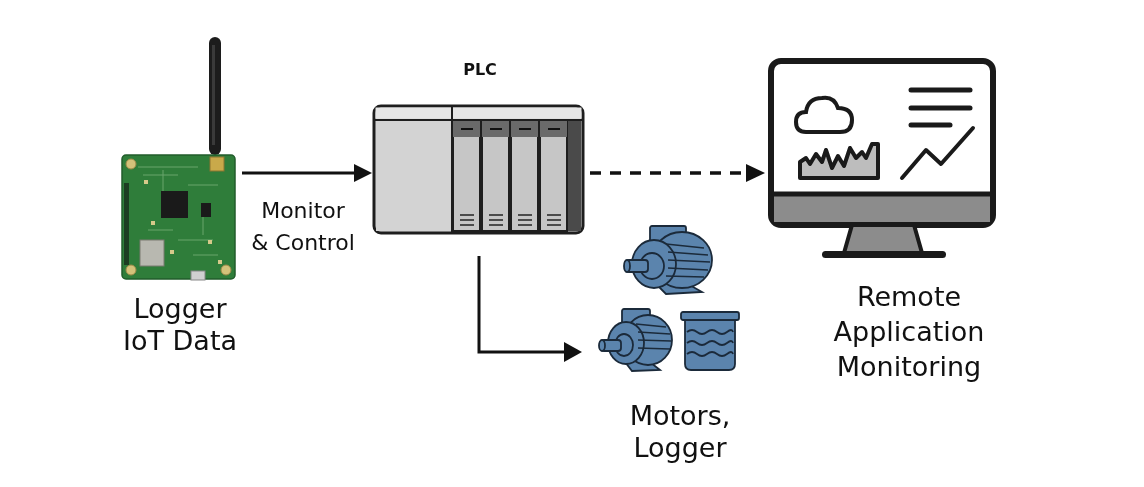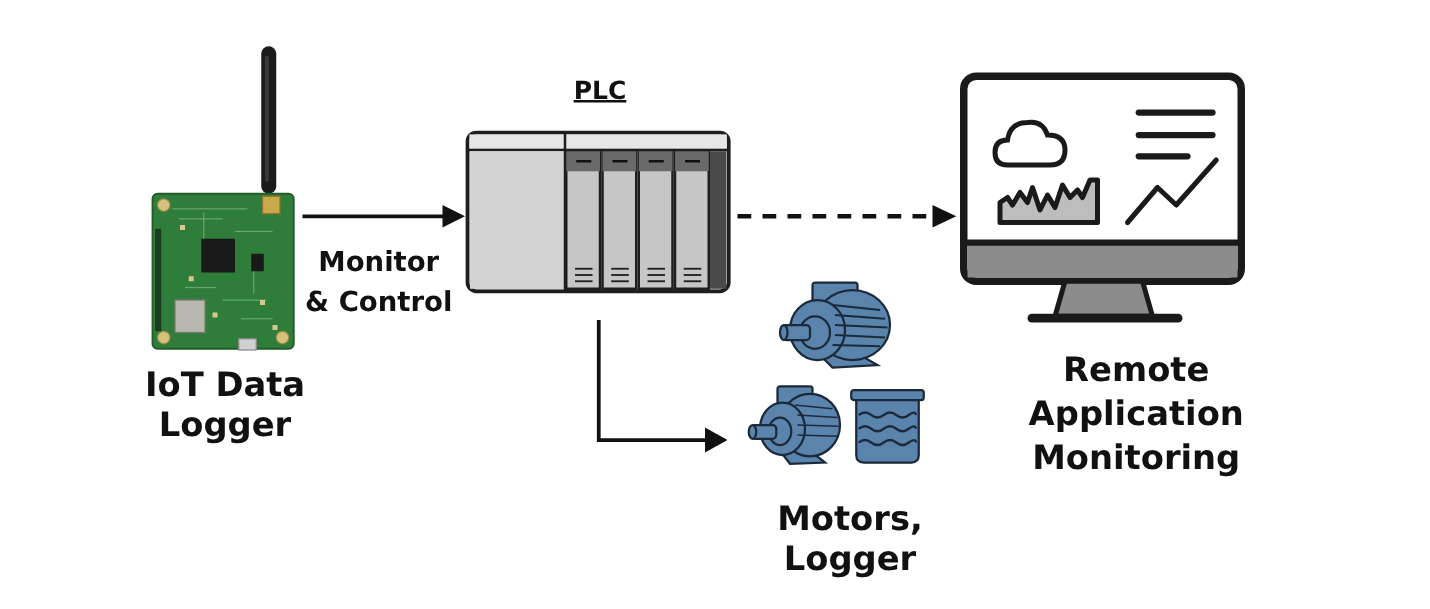--- a/index.html
+++ b/index.html
@@ -9,7 +9,7 @@
            font-family: "DejaVu Sans", sans-serif; line-height: 1.18; }
   .lbl-big { font-size: 27px; }
   .lbl-mid { font-size: 22px; }
-  .lbl-title { font-size: 20px; font-weight: 700; text-decoration: underline; }
+  .lbl-title { font-size: 16px; font-weight: 700; }
   svg { position: absolute; overflow: visible; }
 </style>
 </head>

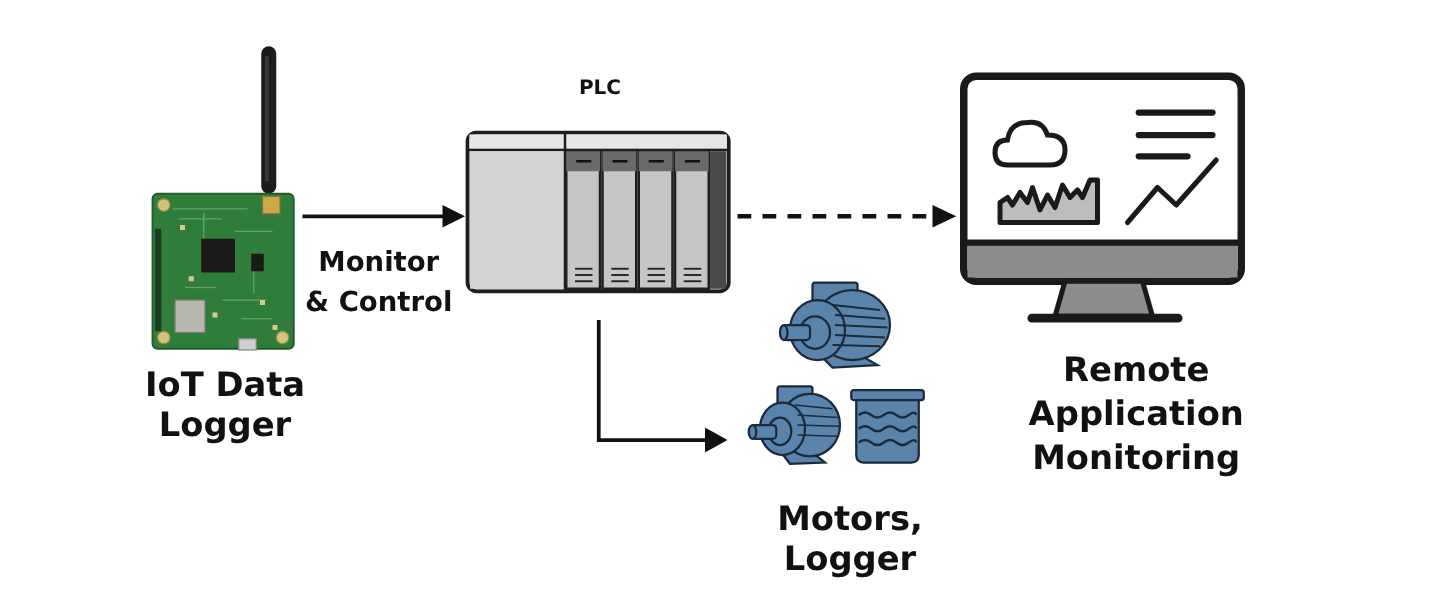--- a/index.html
+++ b/index.html
@@ -5,7 +5,7 @@
   html, body { margin: 0; padding: 0; background: #ffffff; }
   body { width: 1144px; height: 487px; position: relative; overflow: hidden;
          font-family: "Liberation Sans", sans-serif; color: #111; }
-  .label { position: absolute; text-align: center; font-weight: 700; color: #111;
+  .label { position: absolute; text-align: center; font-weight: 400; color: #111;
            font-family: "DejaVu Sans", sans-serif; line-height: 1.18; }
   .lbl-big { font-size: 27px; }
   .lbl-mid { font-size: 22px; }

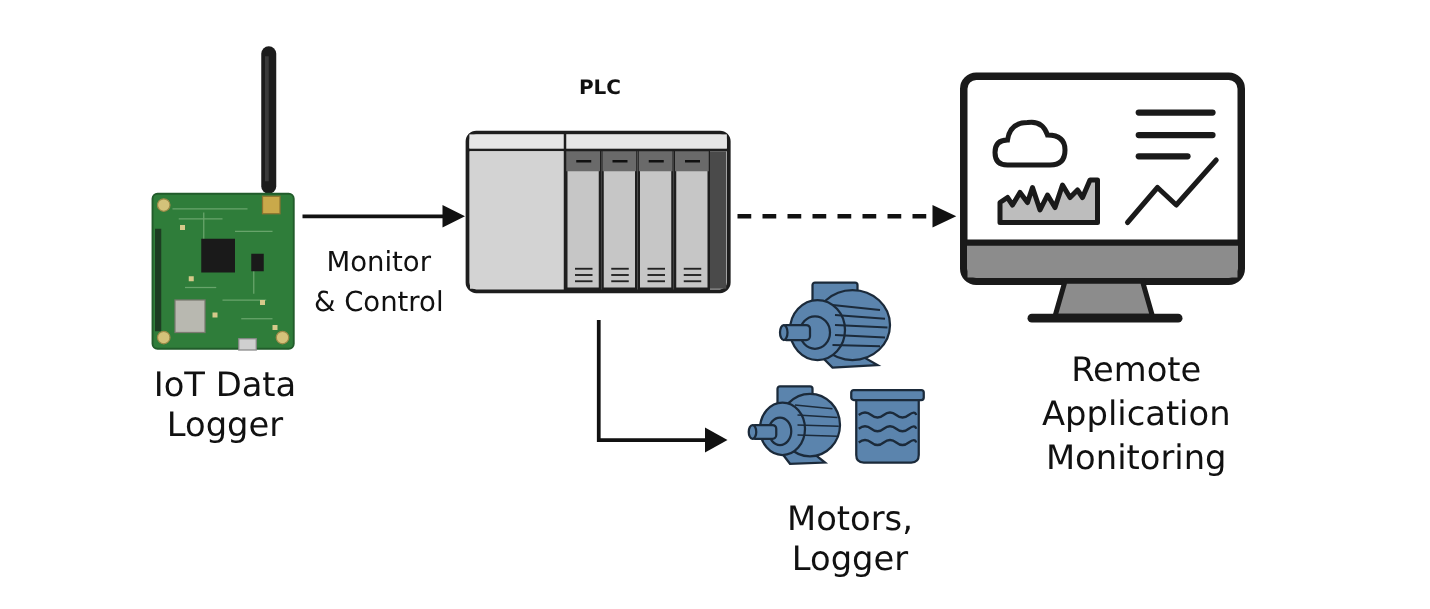--- a/index.html
+++ b/index.html
@@ -58,8 +58,8 @@
   </g>
 </svg>
 <div class="label lbl-big" style="left:95px;top:293px;width:170px;">
+  <div>Logger</div>
   <div>IoT Data</div>
-  <div>Logger</div>
 </div>
 
 <svg style="left:240px;top:160px" width="135" height="30">

